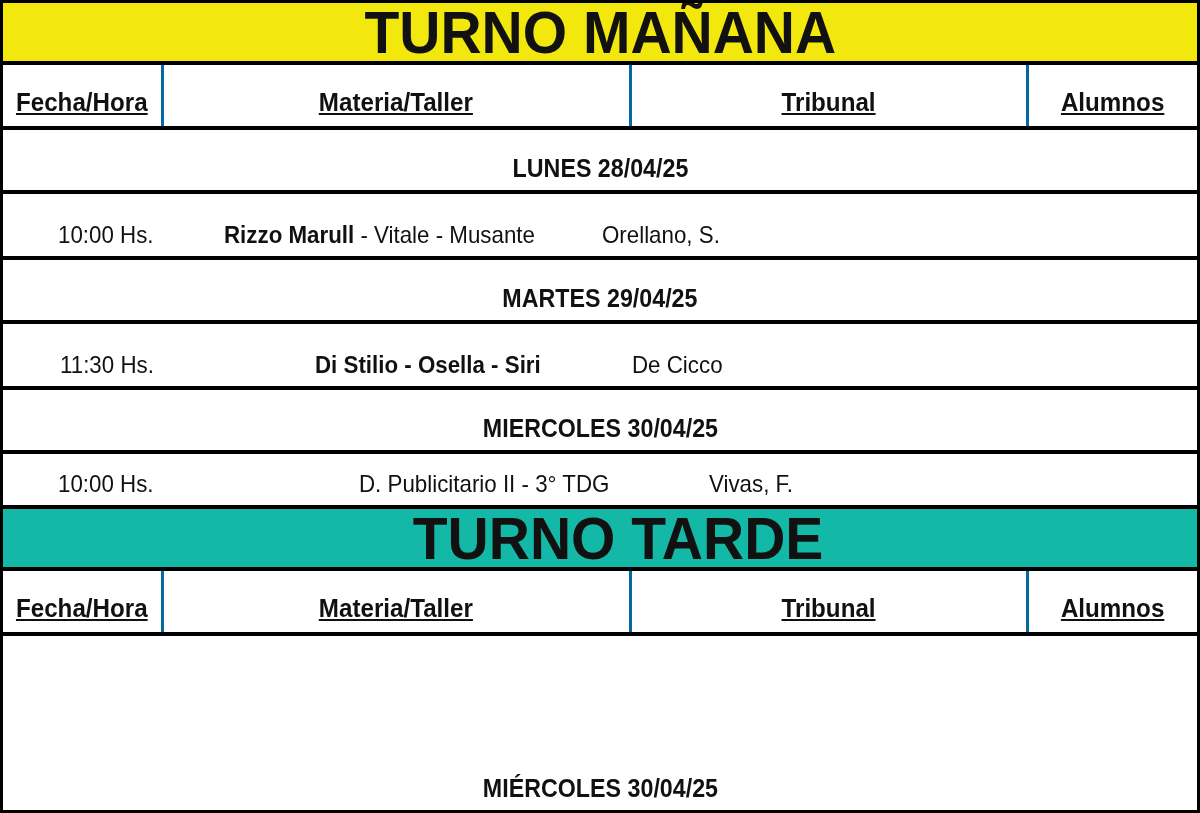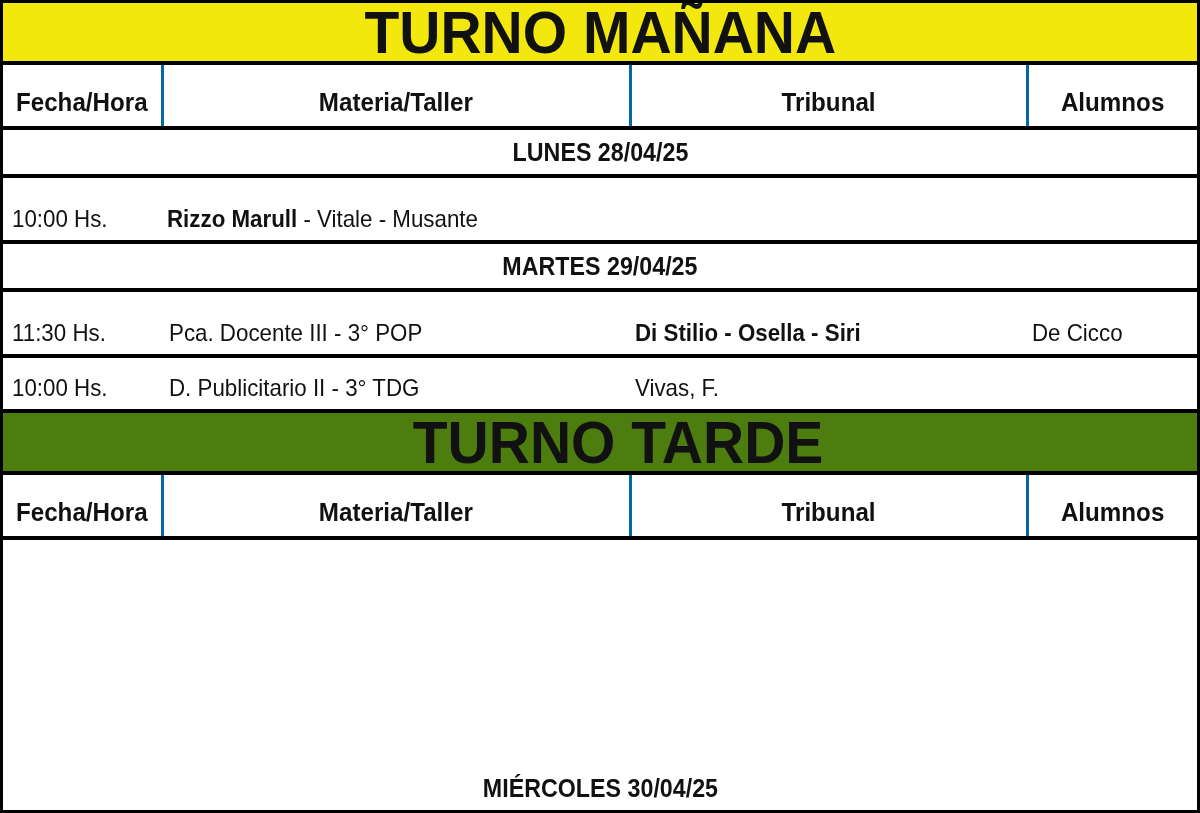--- a/index.html
+++ b/index.html
@@ -23,7 +23,7 @@
   .c2{width:39.2%;}
   .c3{width:33.3%;}
   .c4{width:14.3%;}
-  .r-head .cell{justify-content:center;padding-bottom:10px;}
+  .r-head .cell{justify-content:center;padding-bottom:10px;text-decoration:underline;}
   .r-head .c2,.r-head .c3,.r-head .c4{border-left:3px solid #0369a1;}
   .r-data .cell,.r-data-short .cell{padding-bottom:9px;}
   .r-data .c1,.r-data-short .c1{padding-left:9px;}

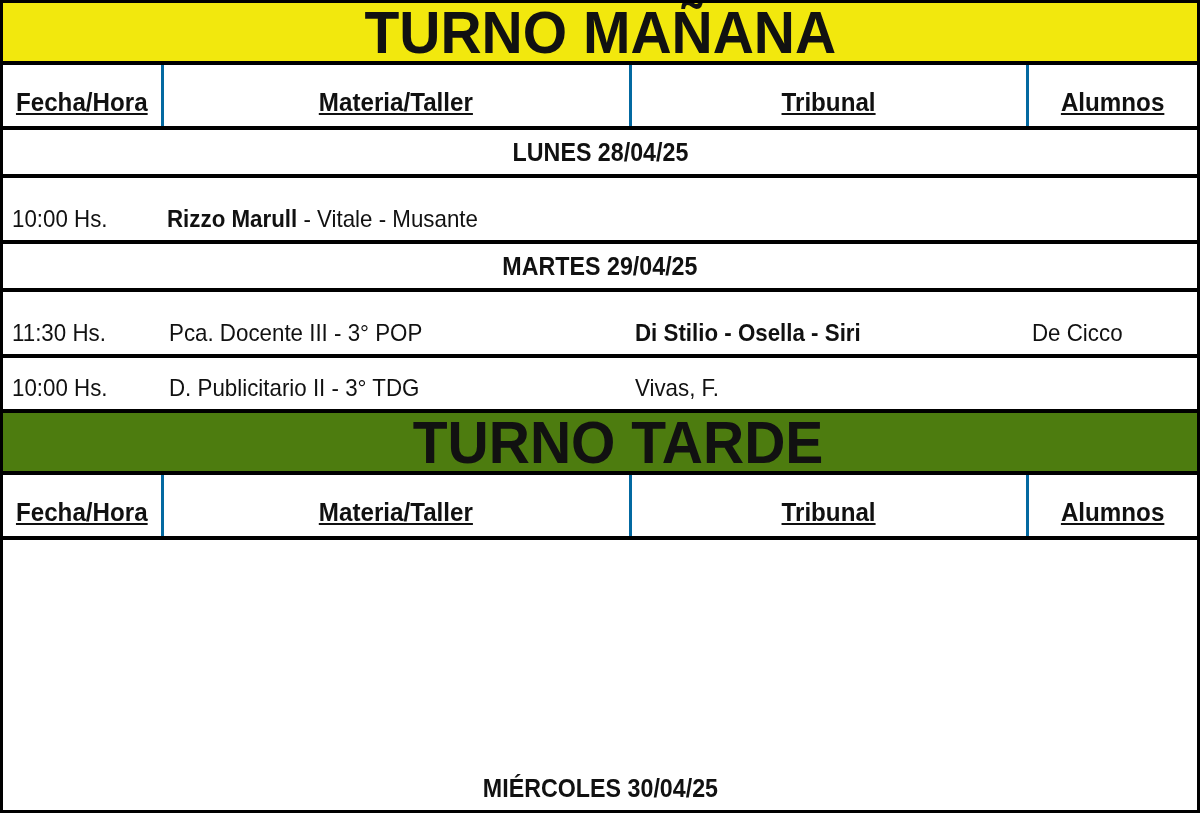--- a/index.html
+++ b/index.html
@@ -14,7 +14,7 @@
   .row:last-child{flex:1;border-bottom:none;}
   .r-band{height:62px;background:#F2E80D;align-items:center;justify-content:center;}
   .r-head{height:65px;}
-  .r-day{height:48px;align-items:flex-end;justify-content:center;padding-bottom:9px;}
+  .r-day{height:64px;align-items:flex-end;justify-content:center;padding-bottom:9px;}
   .r-data{height:66px;}
   .r-data-short{height:55px;}
   

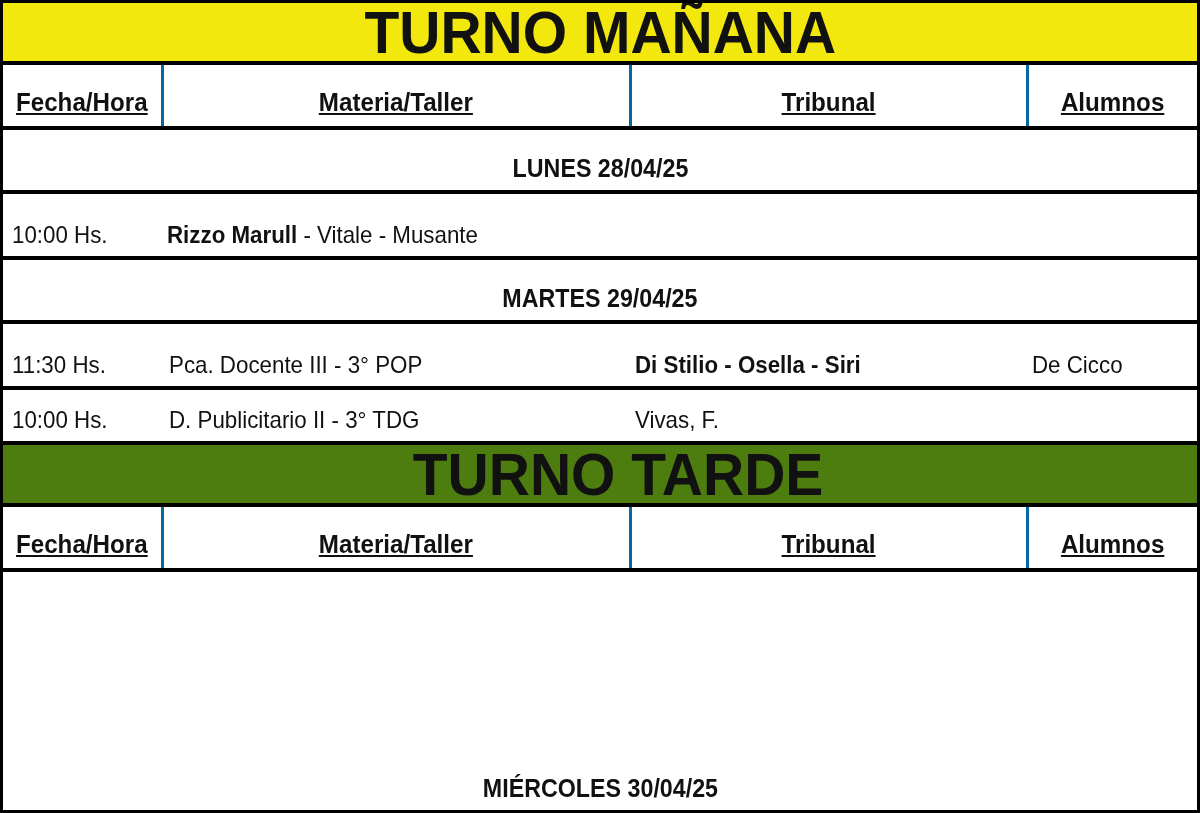--- a/index.html
+++ b/index.html
@@ -18,7 +18,7 @@
   .r-data{height:66px;}
   .r-data-short{height:55px;}
   
-  .cell{box-sizing:border-box;display:flex;align-items:flex-end;overflow:hidden;}
+  .cell{box-sizing:border-box;display:flex;align-items:flex-end;overflow:hidden;justify-content:flex-end;}
   .c1{width:13.2%;}
   .c2{width:39.2%;}
   .c3{width:33.3%;}

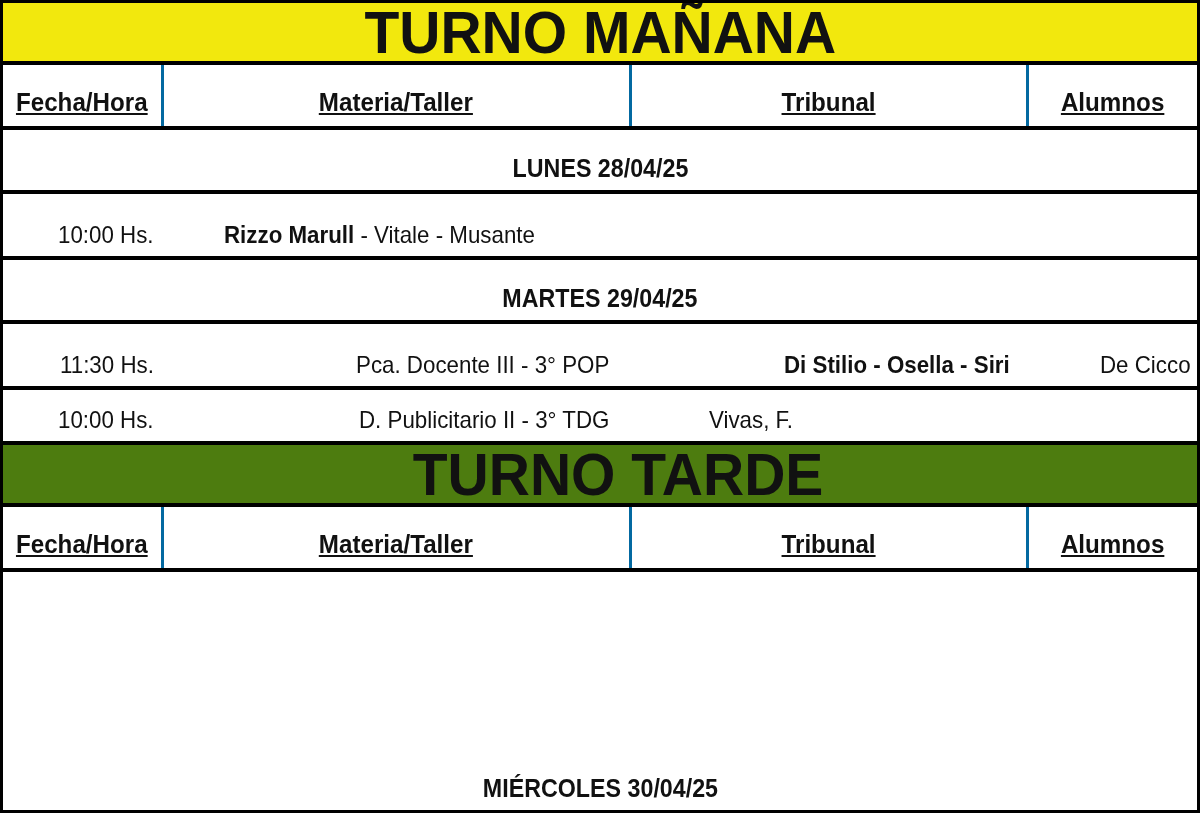--- a/index.html
+++ b/index.html
@@ -74,6 +74,9 @@
     <div class="cell c3">
       <span class="squeeze data-text"><span class="bold">Rizzo Marull</span><span> - Vitale - Musante</span></span>
     </div>
+    <div class="cell c4">
+      <span class="squeeze data-text">Orellano, S.</span>
+    </div>
   </div>
 
   <div class="row r-day">

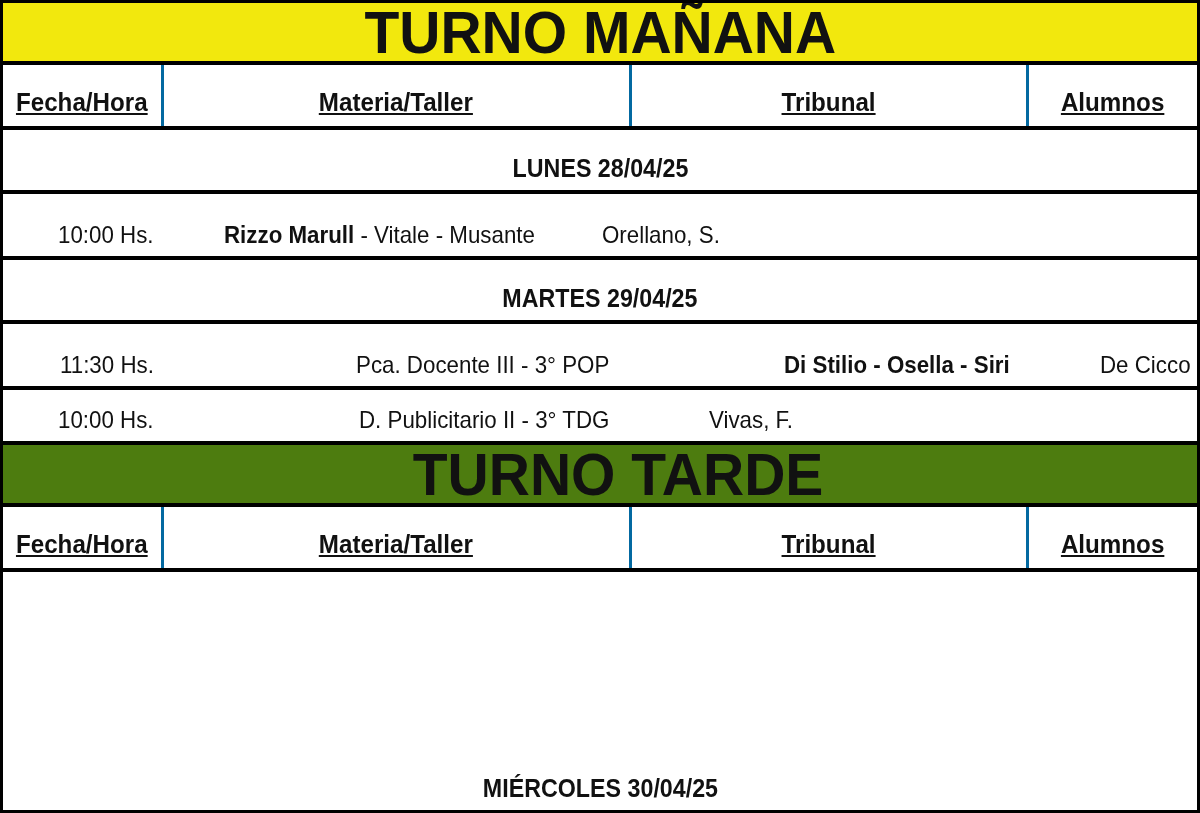--- a/index.html
+++ b/index.html
@@ -87,9 +87,6 @@
     <div class="cell c1">
       <span class="squeeze data-text">11:30 Hs.</span>
     </div>
-    <div class="cell c2">
-      <span class="squeeze data-text">Pca. Docente III - 3° POP</span>
-    </div>
     <div class="cell c3">
       <span class="squeeze data-text"><span class="bold">Di Stilio - Osella - Siri</span><span></span></span>
     </div>

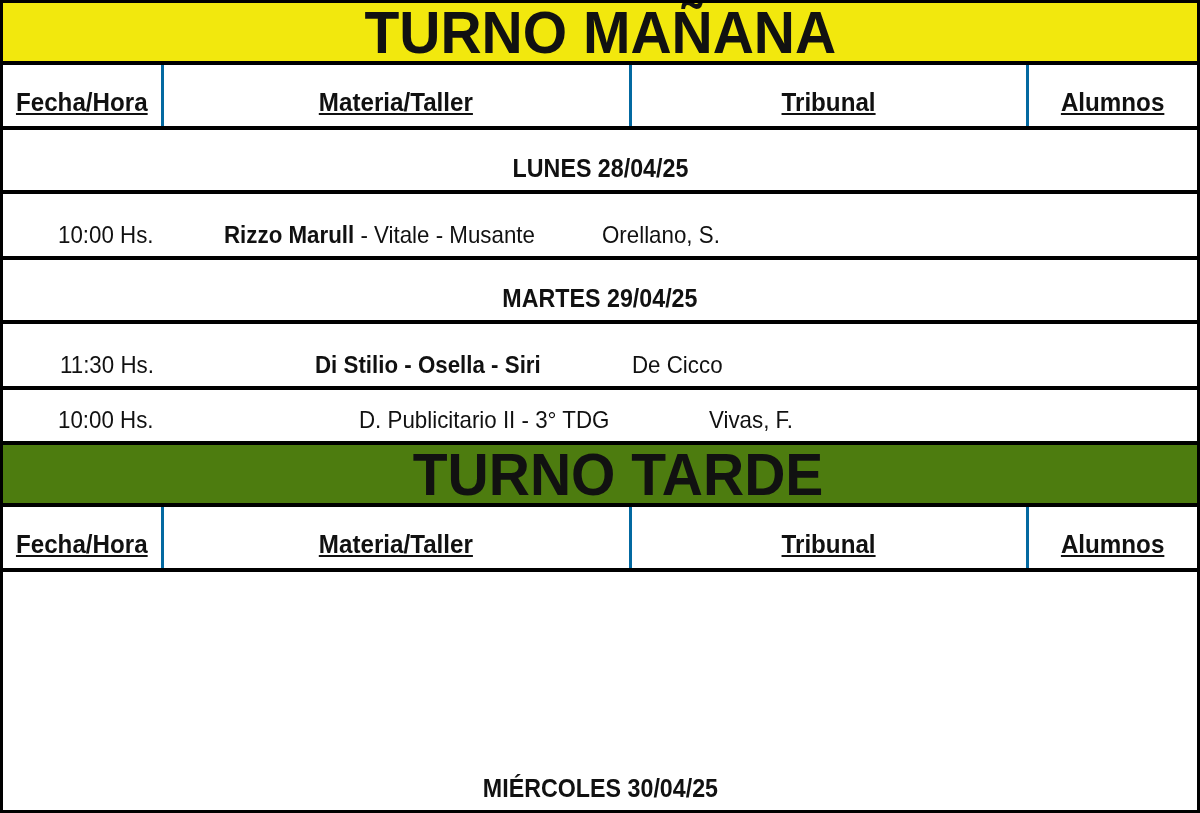--- a/index.html
+++ b/index.html
@@ -95,6 +95,9 @@
     </div>
   </div>
 
+  <div class="row r-day">
+    <span class="squeeze center day-label">MIERCOLES 30/04/25</span>
+  </div>
 
   <div class="row r-data-short">
     <div class="cell c1">

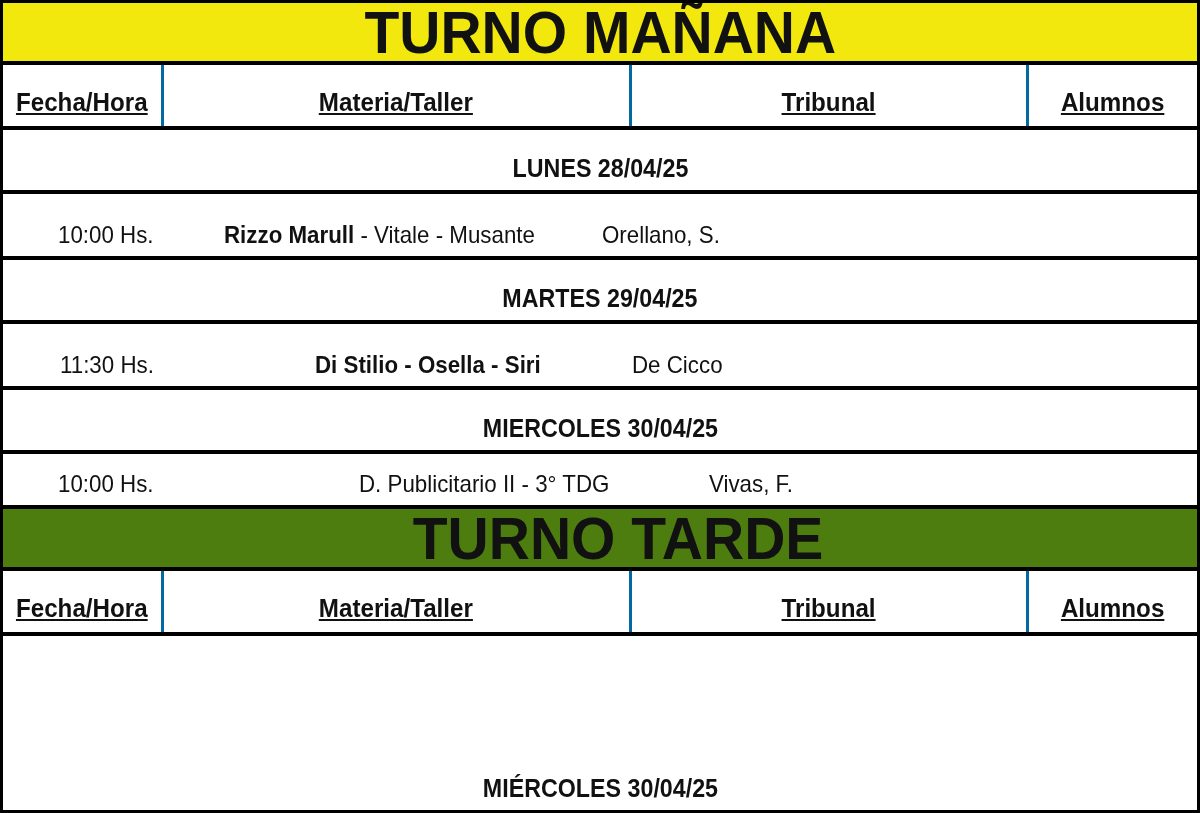--- a/index.html
+++ b/index.html
@@ -111,7 +111,7 @@
     </div>
   </div>
 
-  <div class="row r-band" style="background: #4d7c0f; padding-left: 37px;">
+  <div class="row r-band" style="background: #14b8a6; padding-left: 37px;">
     <span class="band-title">TURNO TARDE</span>
   </div>
 

